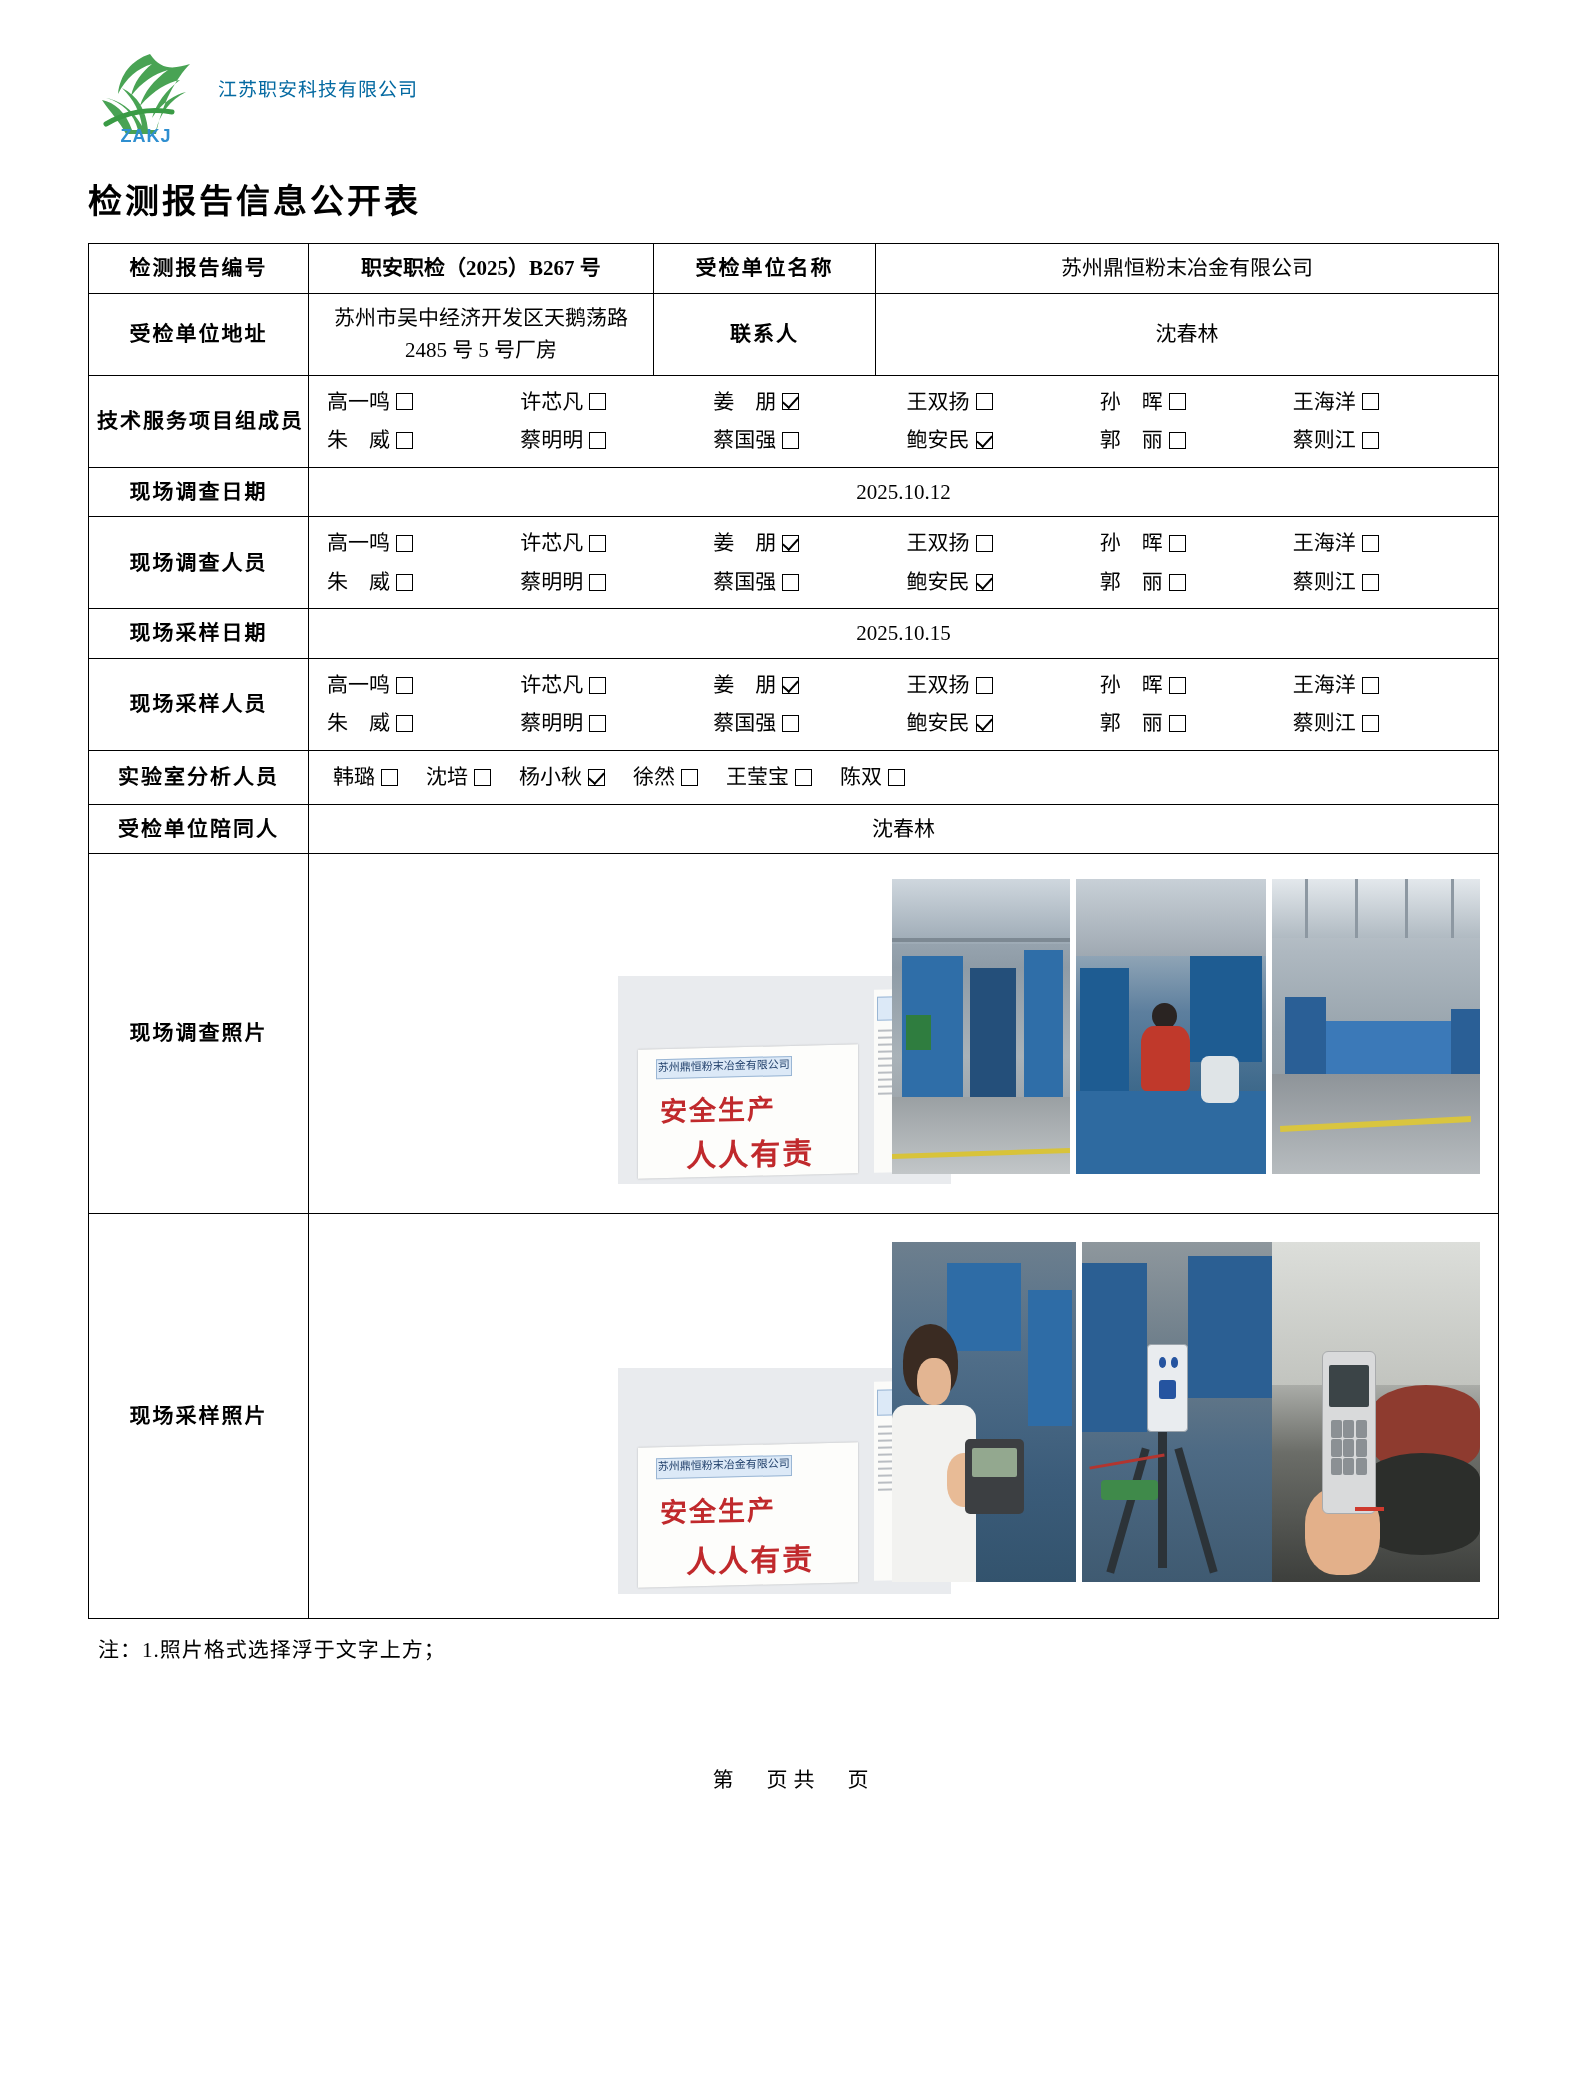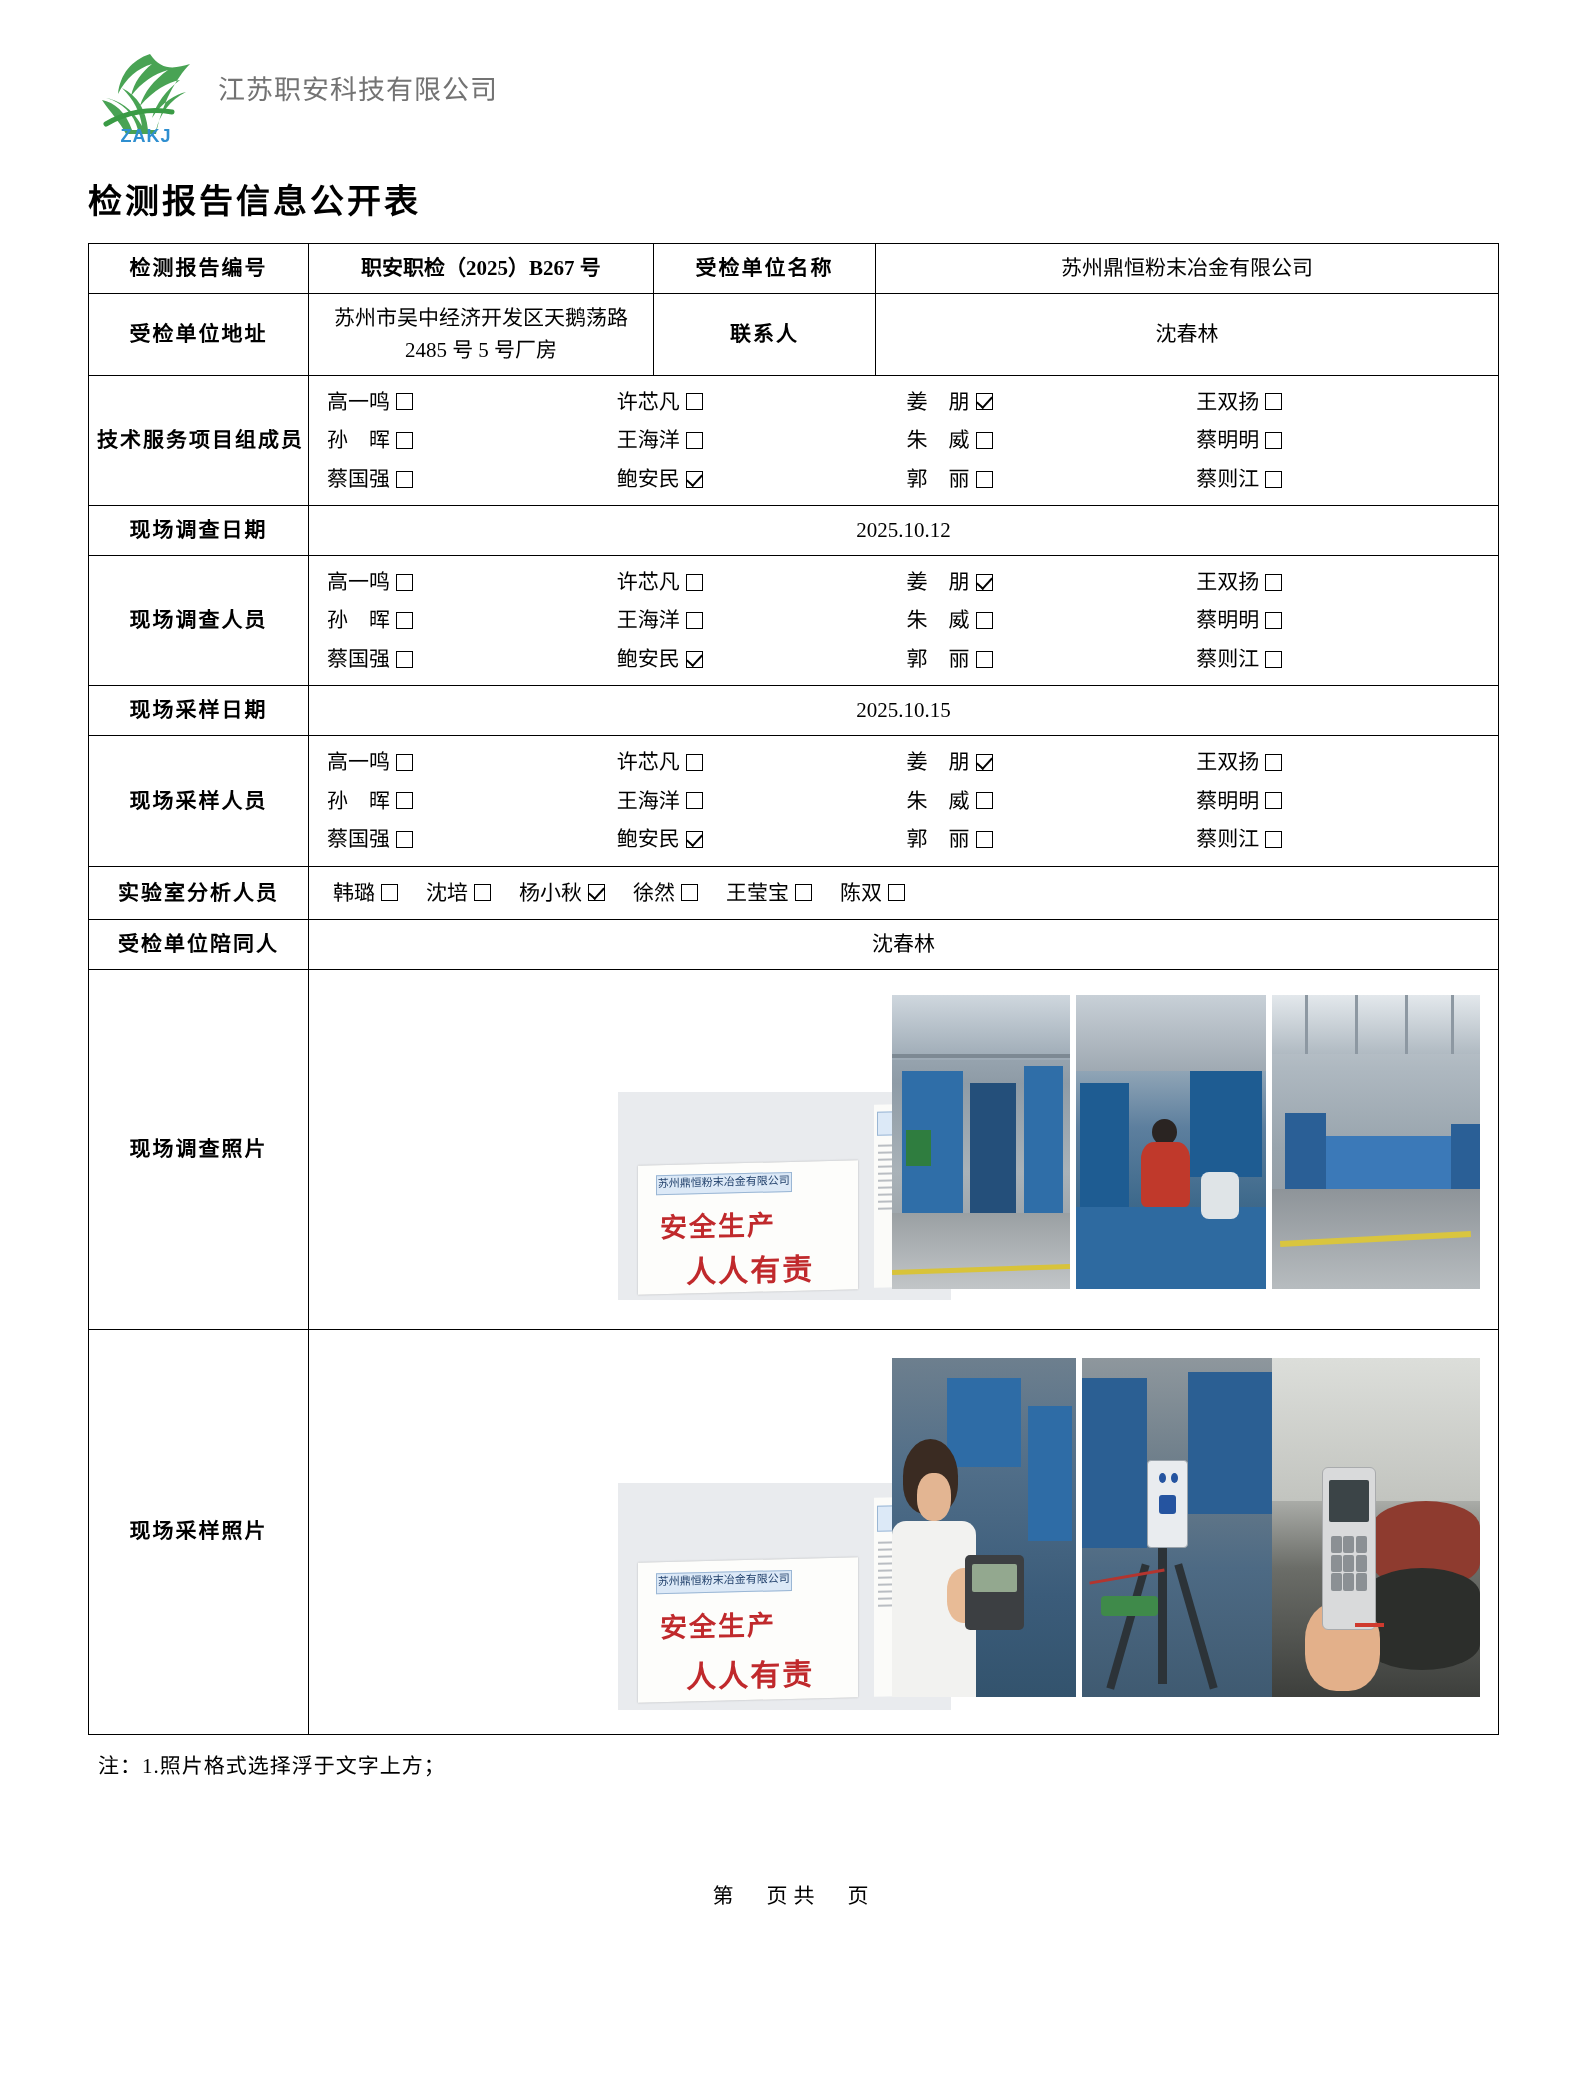--- a/index.html
+++ b/index.html
@@ -43,9 +43,9 @@
   }
   .logo svg { display: block; }
   .brand-name {
-    font-size: 27px;
+    font-size: 19px;
     letter-spacing: 1px;
-    color: #737373;
+    color: #0369a1;
     font-family: "Liberation Serif", "DejaVu Serif", serif;
     white-space: nowrap;
     padding-bottom: 10px;

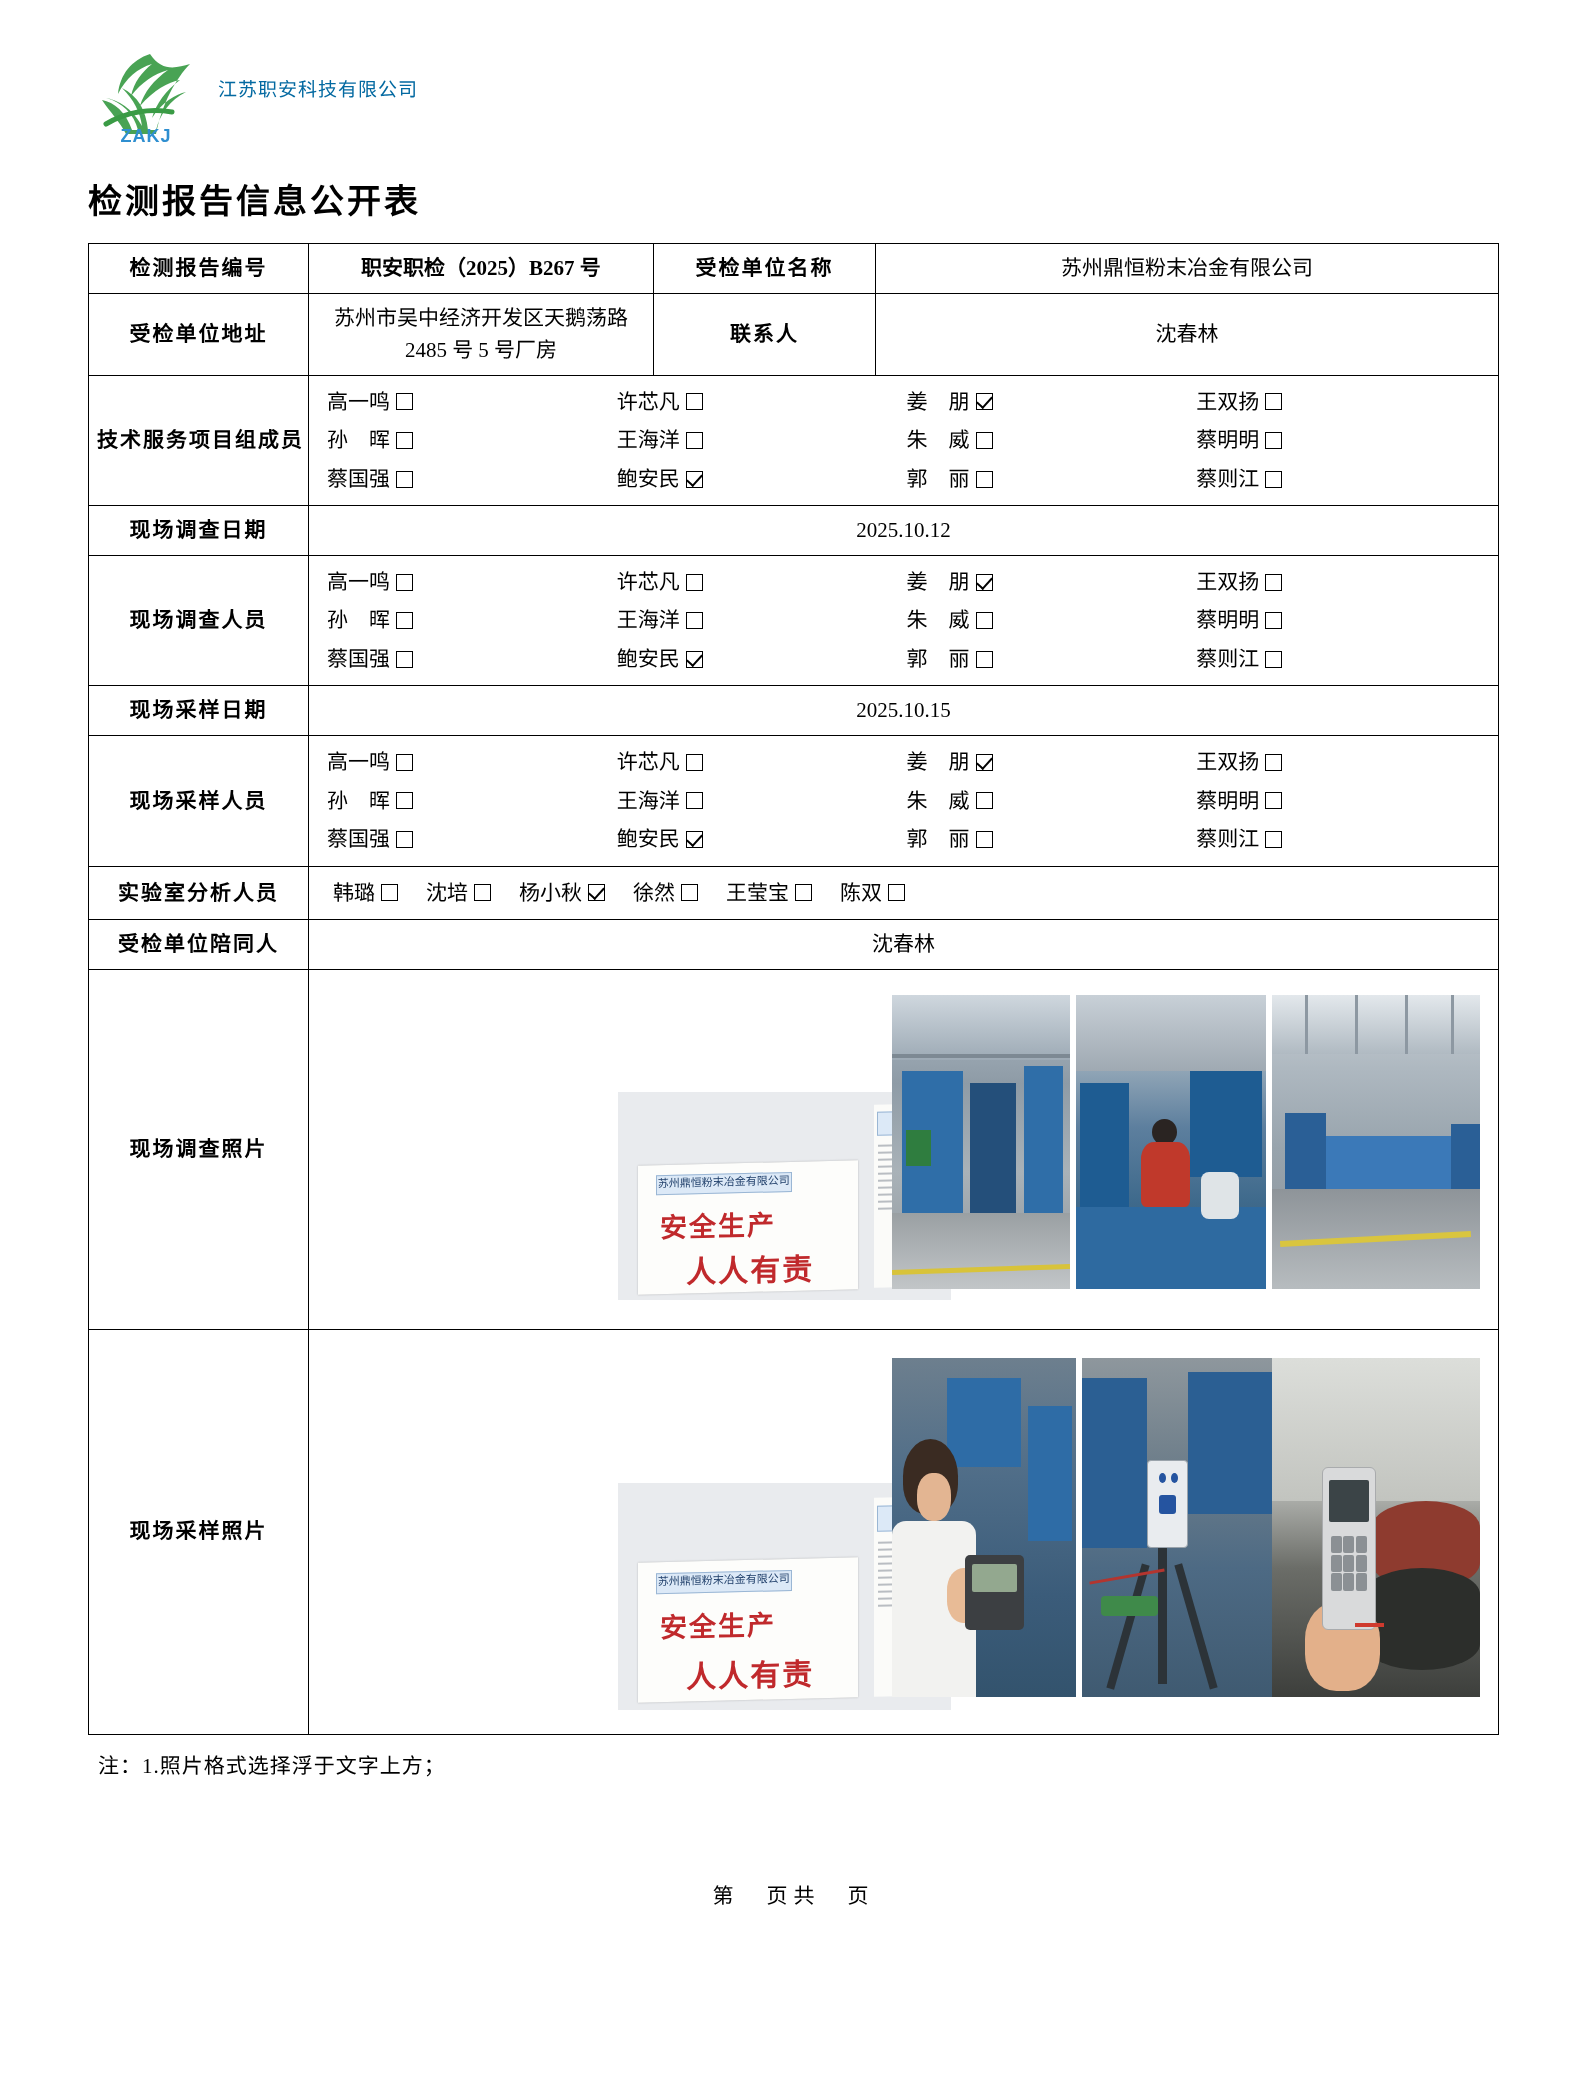--- a/index.html
+++ b/index.html
@@ -96,7 +96,7 @@
   
   .names {
     display: grid;
-    grid-template-columns: repeat(4, 1fr);
+    grid-template-columns: repeat(6, 1fr);
     row-gap: 6px;
     padding: 2px 4px 2px 10px;
   }

